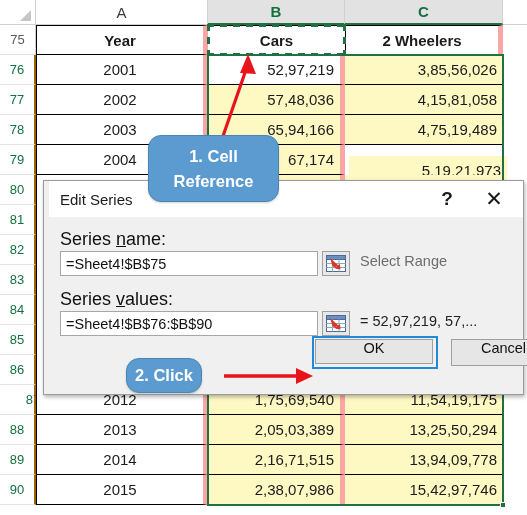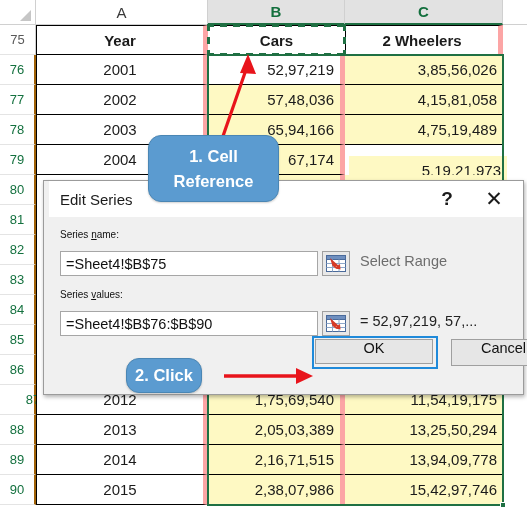--- a/index.html
+++ b/index.html
@@ -110,7 +110,7 @@
   #closebtn { right:8px; font-size:21px; font-weight:300; }
 
   .fieldlabel {
-    position:absolute; font-size:10px; color:#111;
+    position:absolute; font-size:18px; color:#111;
   }
   .fieldlabel u { text-decoration:underline; }
 

